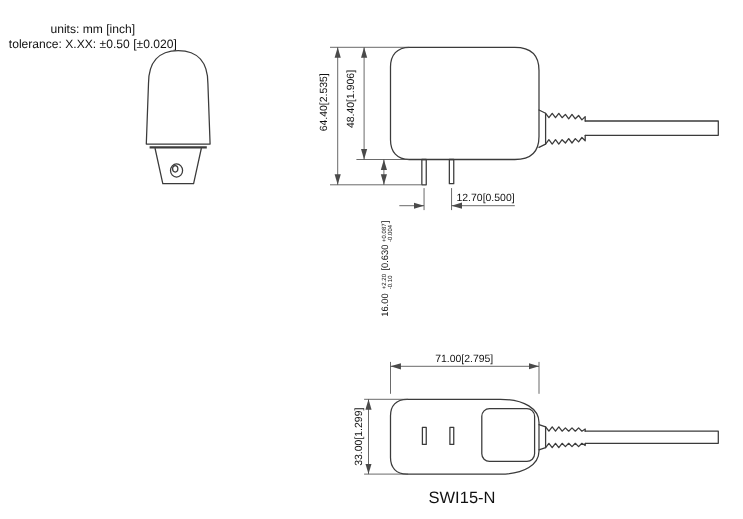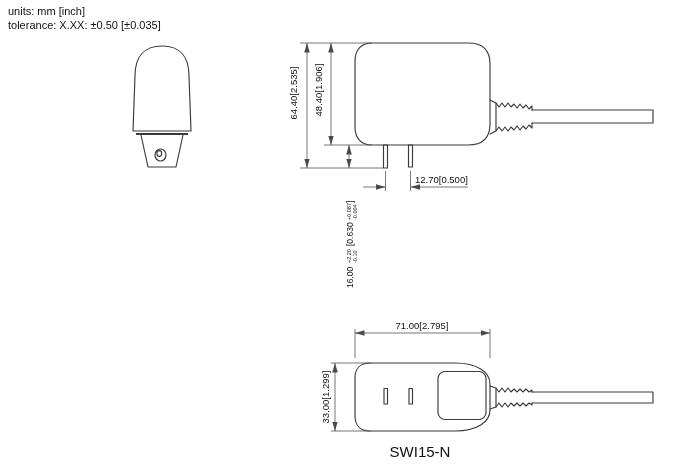--- a/index.html
+++ b/index.html
@@ -4,7 +4,7 @@
 <style>
   html,body{margin:0;padding:0;background:#ffffff;}
   body{width:675px;height:472px;position:relative;font-family:"Liberation Sans",sans-serif;overflow:hidden;}
-  .header{position:absolute;left:8px;top:4px;font-size:11px;color:#111;line-height:1.3;}
+  .header{position:absolute;left:8px;top:20px;font-size:11px;color:#111;line-height:1.3;text-align:center;}
   svg{position:absolute;left:0;top:0;}
   .ln{stroke:#3b3b3b;stroke-width:1.15;fill:none;stroke-linejoin:round;stroke-linecap:round;}
   .ln2{stroke:#3b3b3b;stroke-width:2;fill:none;}

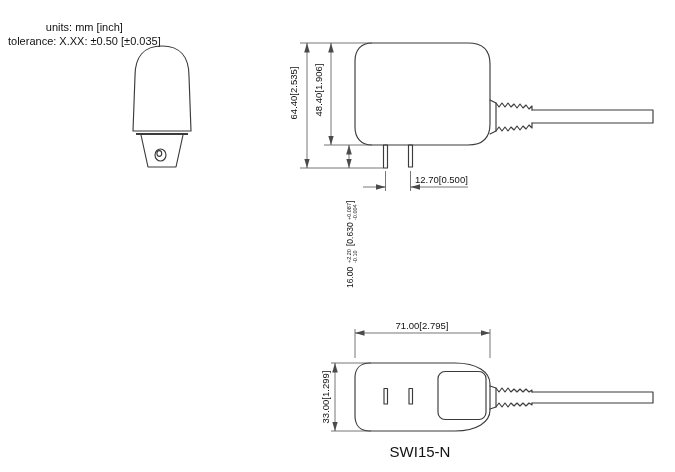--- a/index.html
+++ b/index.html
@@ -18,7 +18,7 @@
 
 <div class="header">
   <div>units: mm [inch]</div>
-  <div>tolerance: X.XX: ±0.50 [±0.035]</div>
+  <div>tolerance: X.XX: ±0.50 [±0.020]</div>
 </div>
 
 <svg width="675" height="472" viewBox="0 0 675 472">

